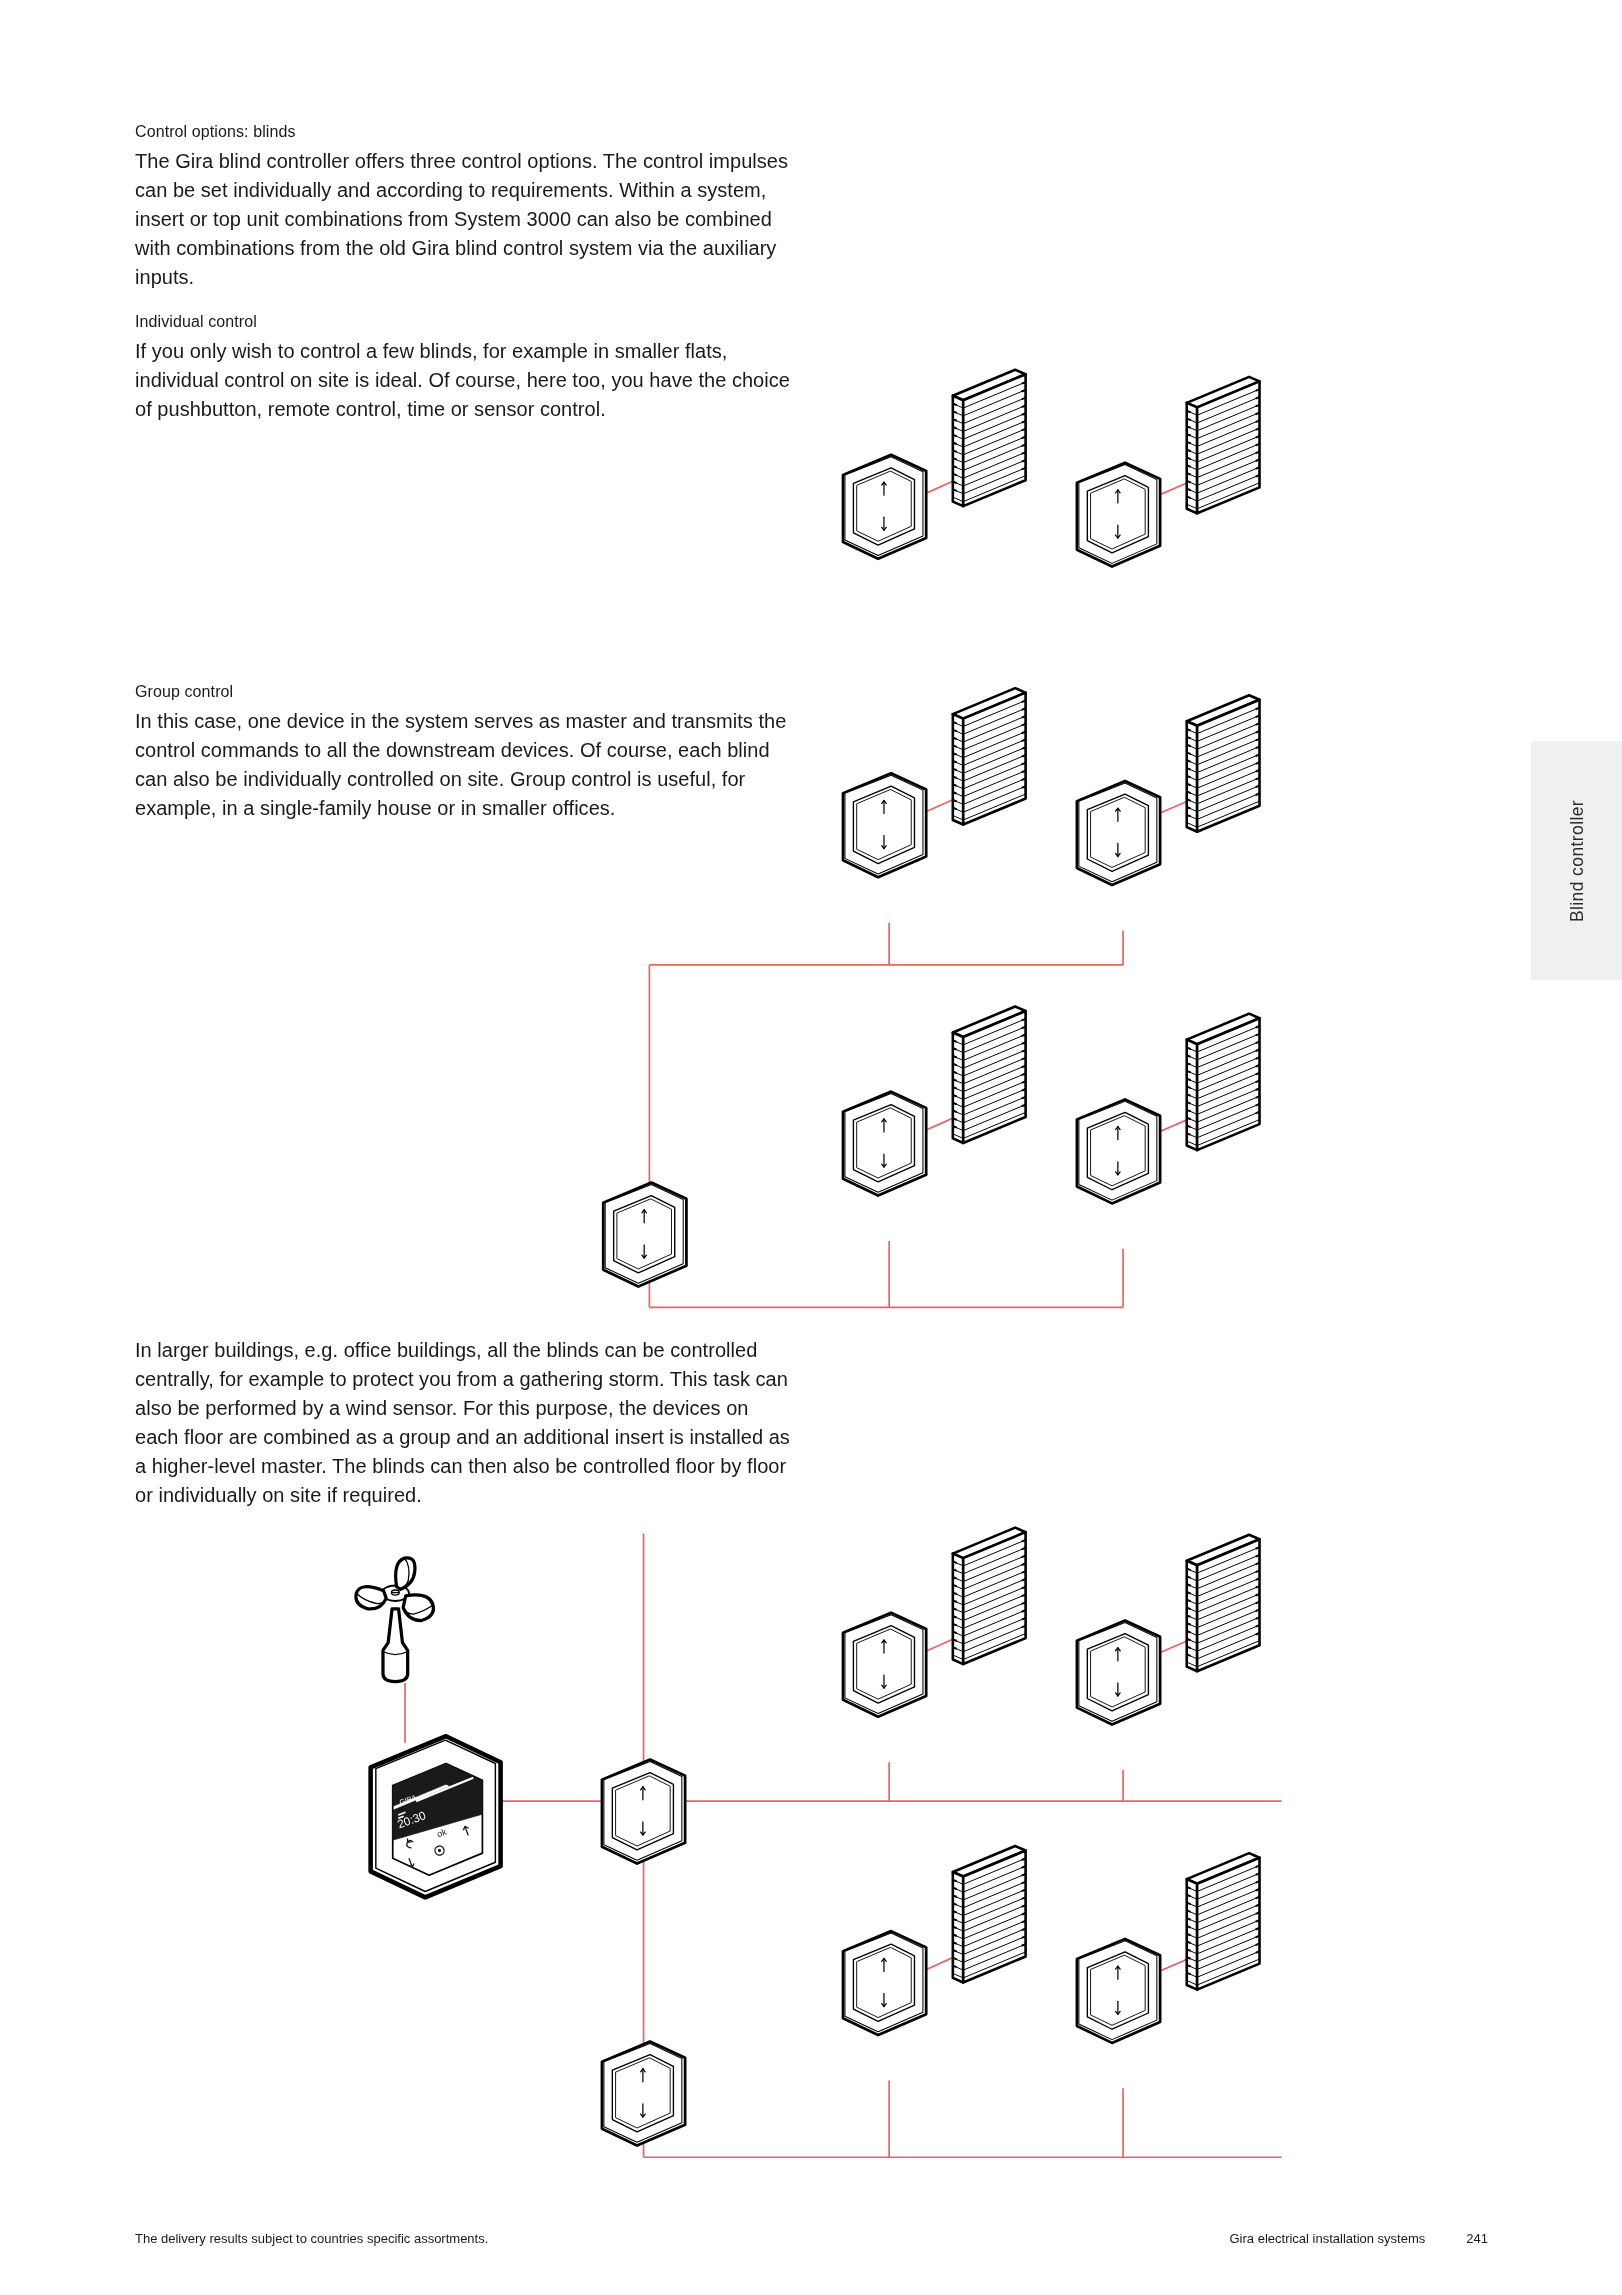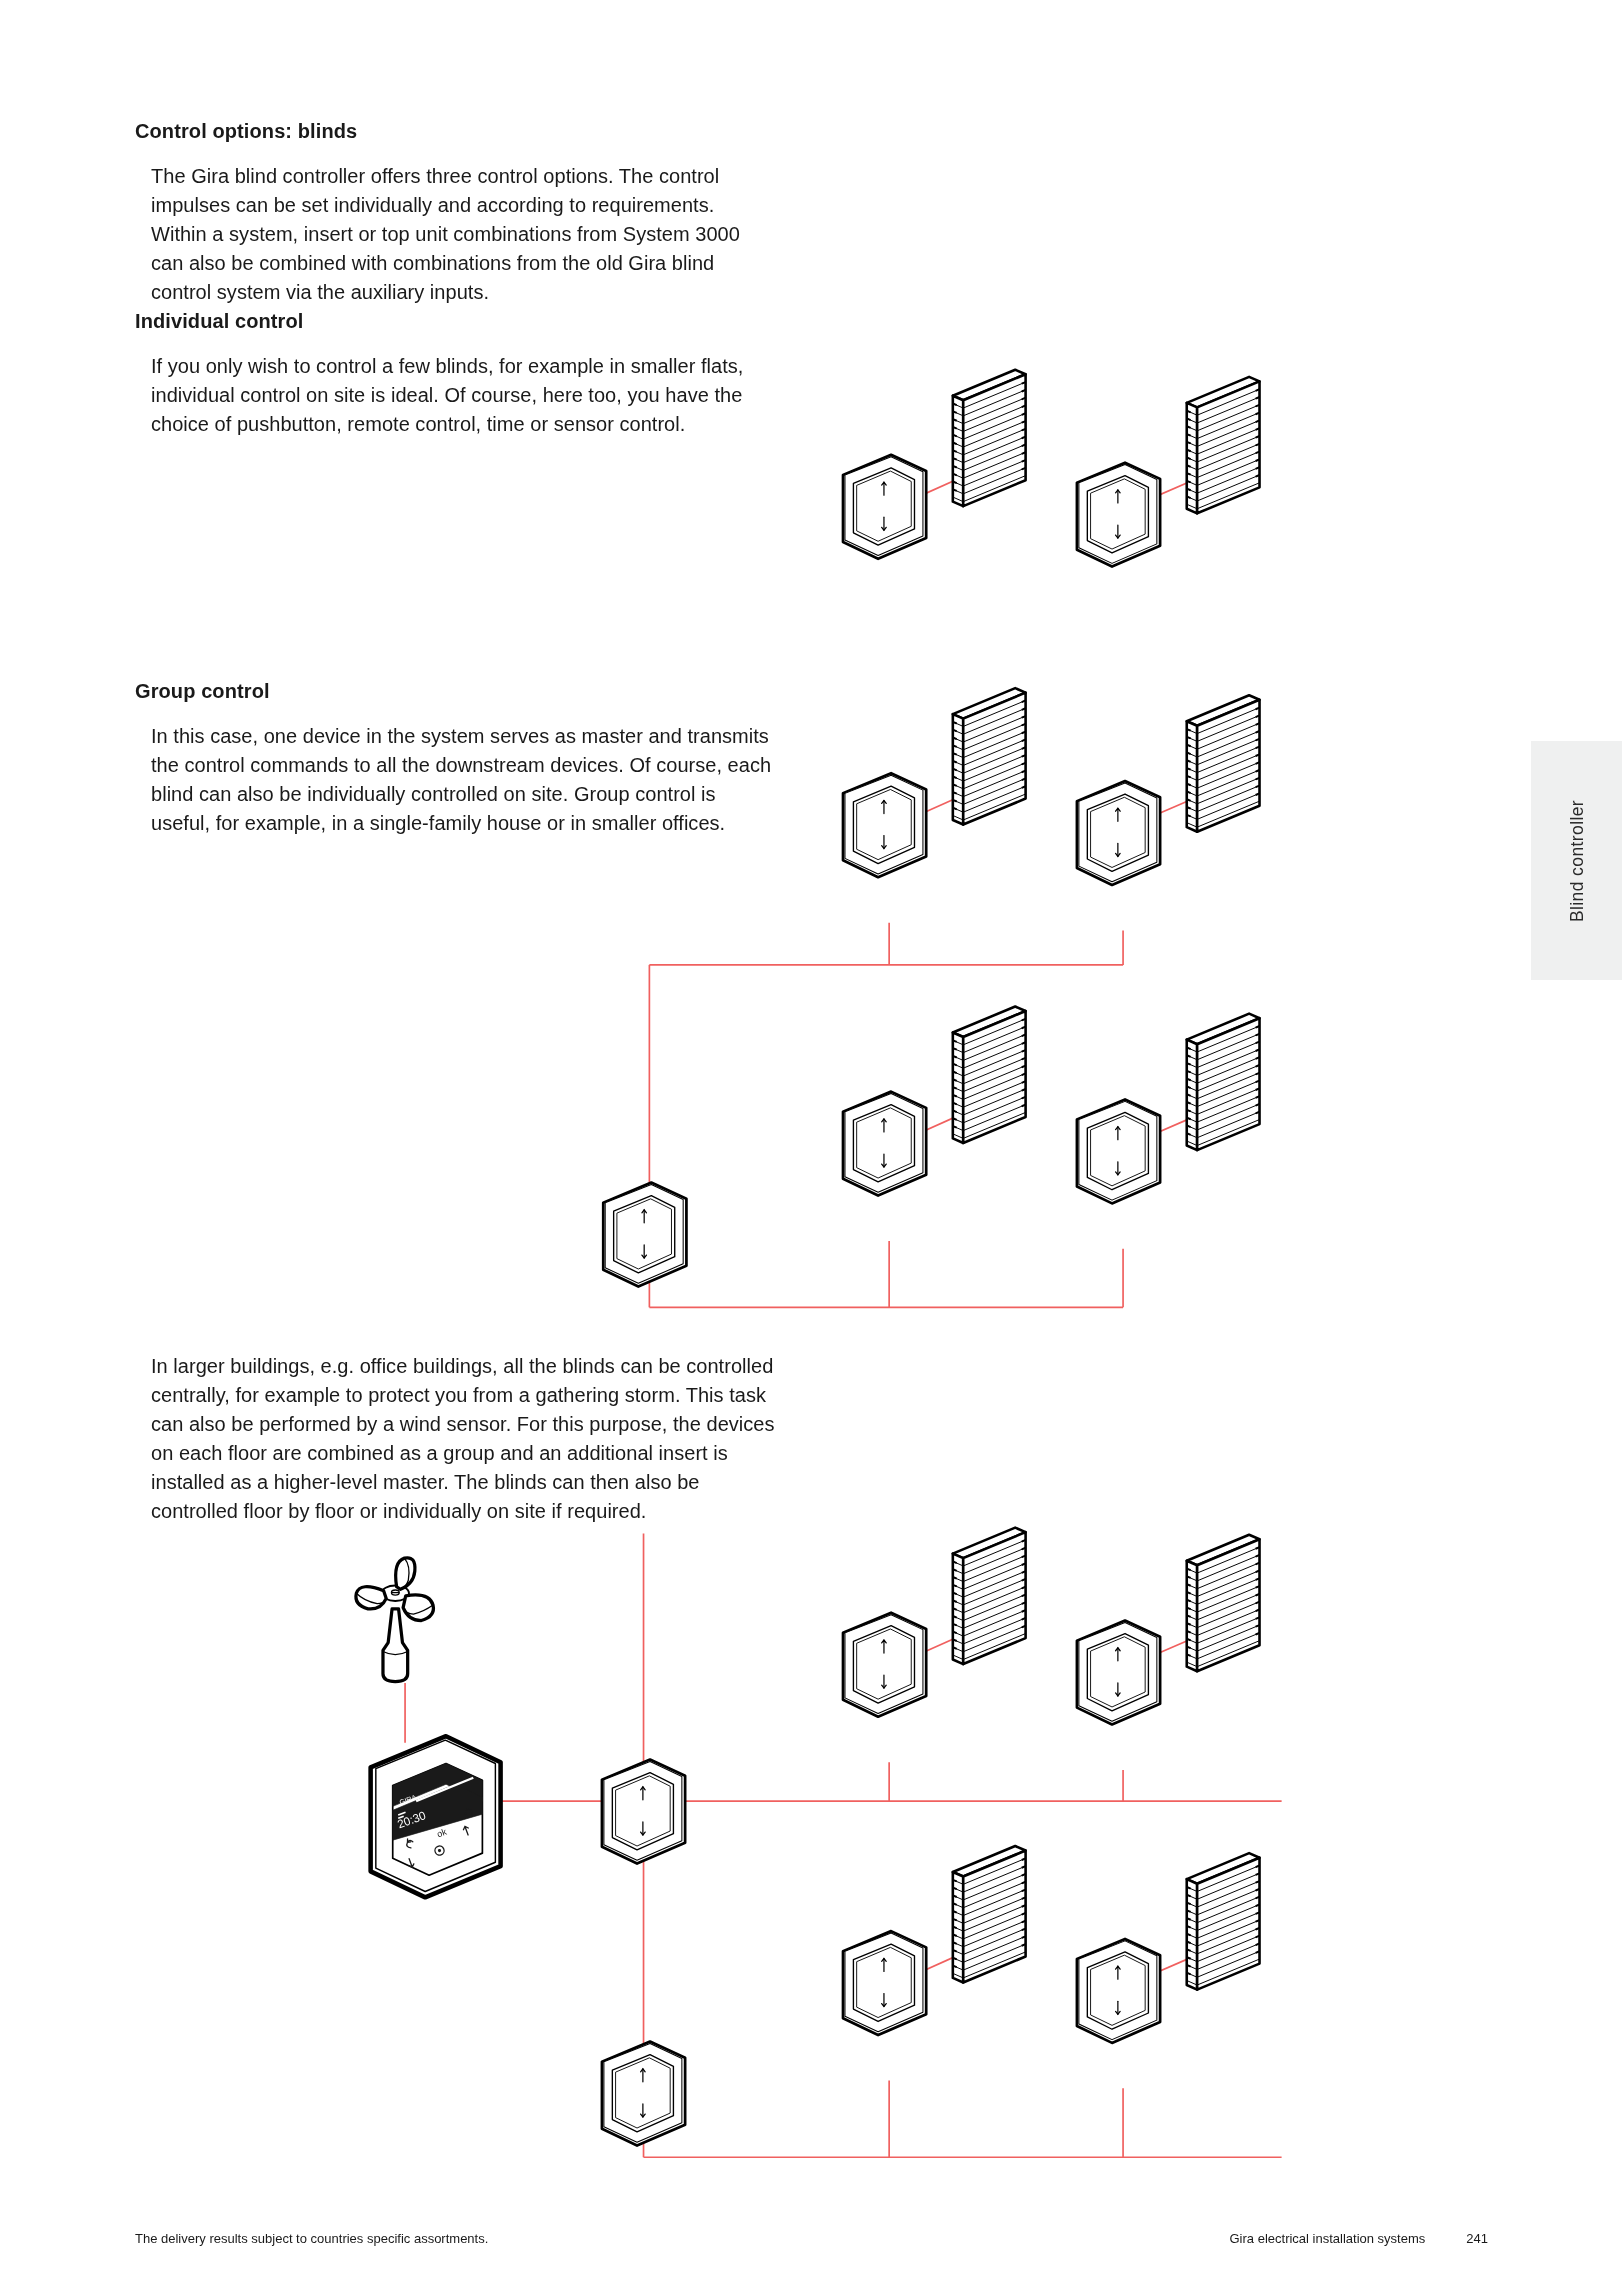--- a/index.html
+++ b/index.html
@@ -27,9 +27,9 @@
   }
   .blk { margin: 0 0 0 0; }
   h2.heading {
-    font-size: 20px;
+    font-size: 16px;
     line-height: 29px;
-    font-weight: bold;
+    font-weight: normal;
     margin: 0 0 1.3px 0;
     letter-spacing: 0.1px;
   }

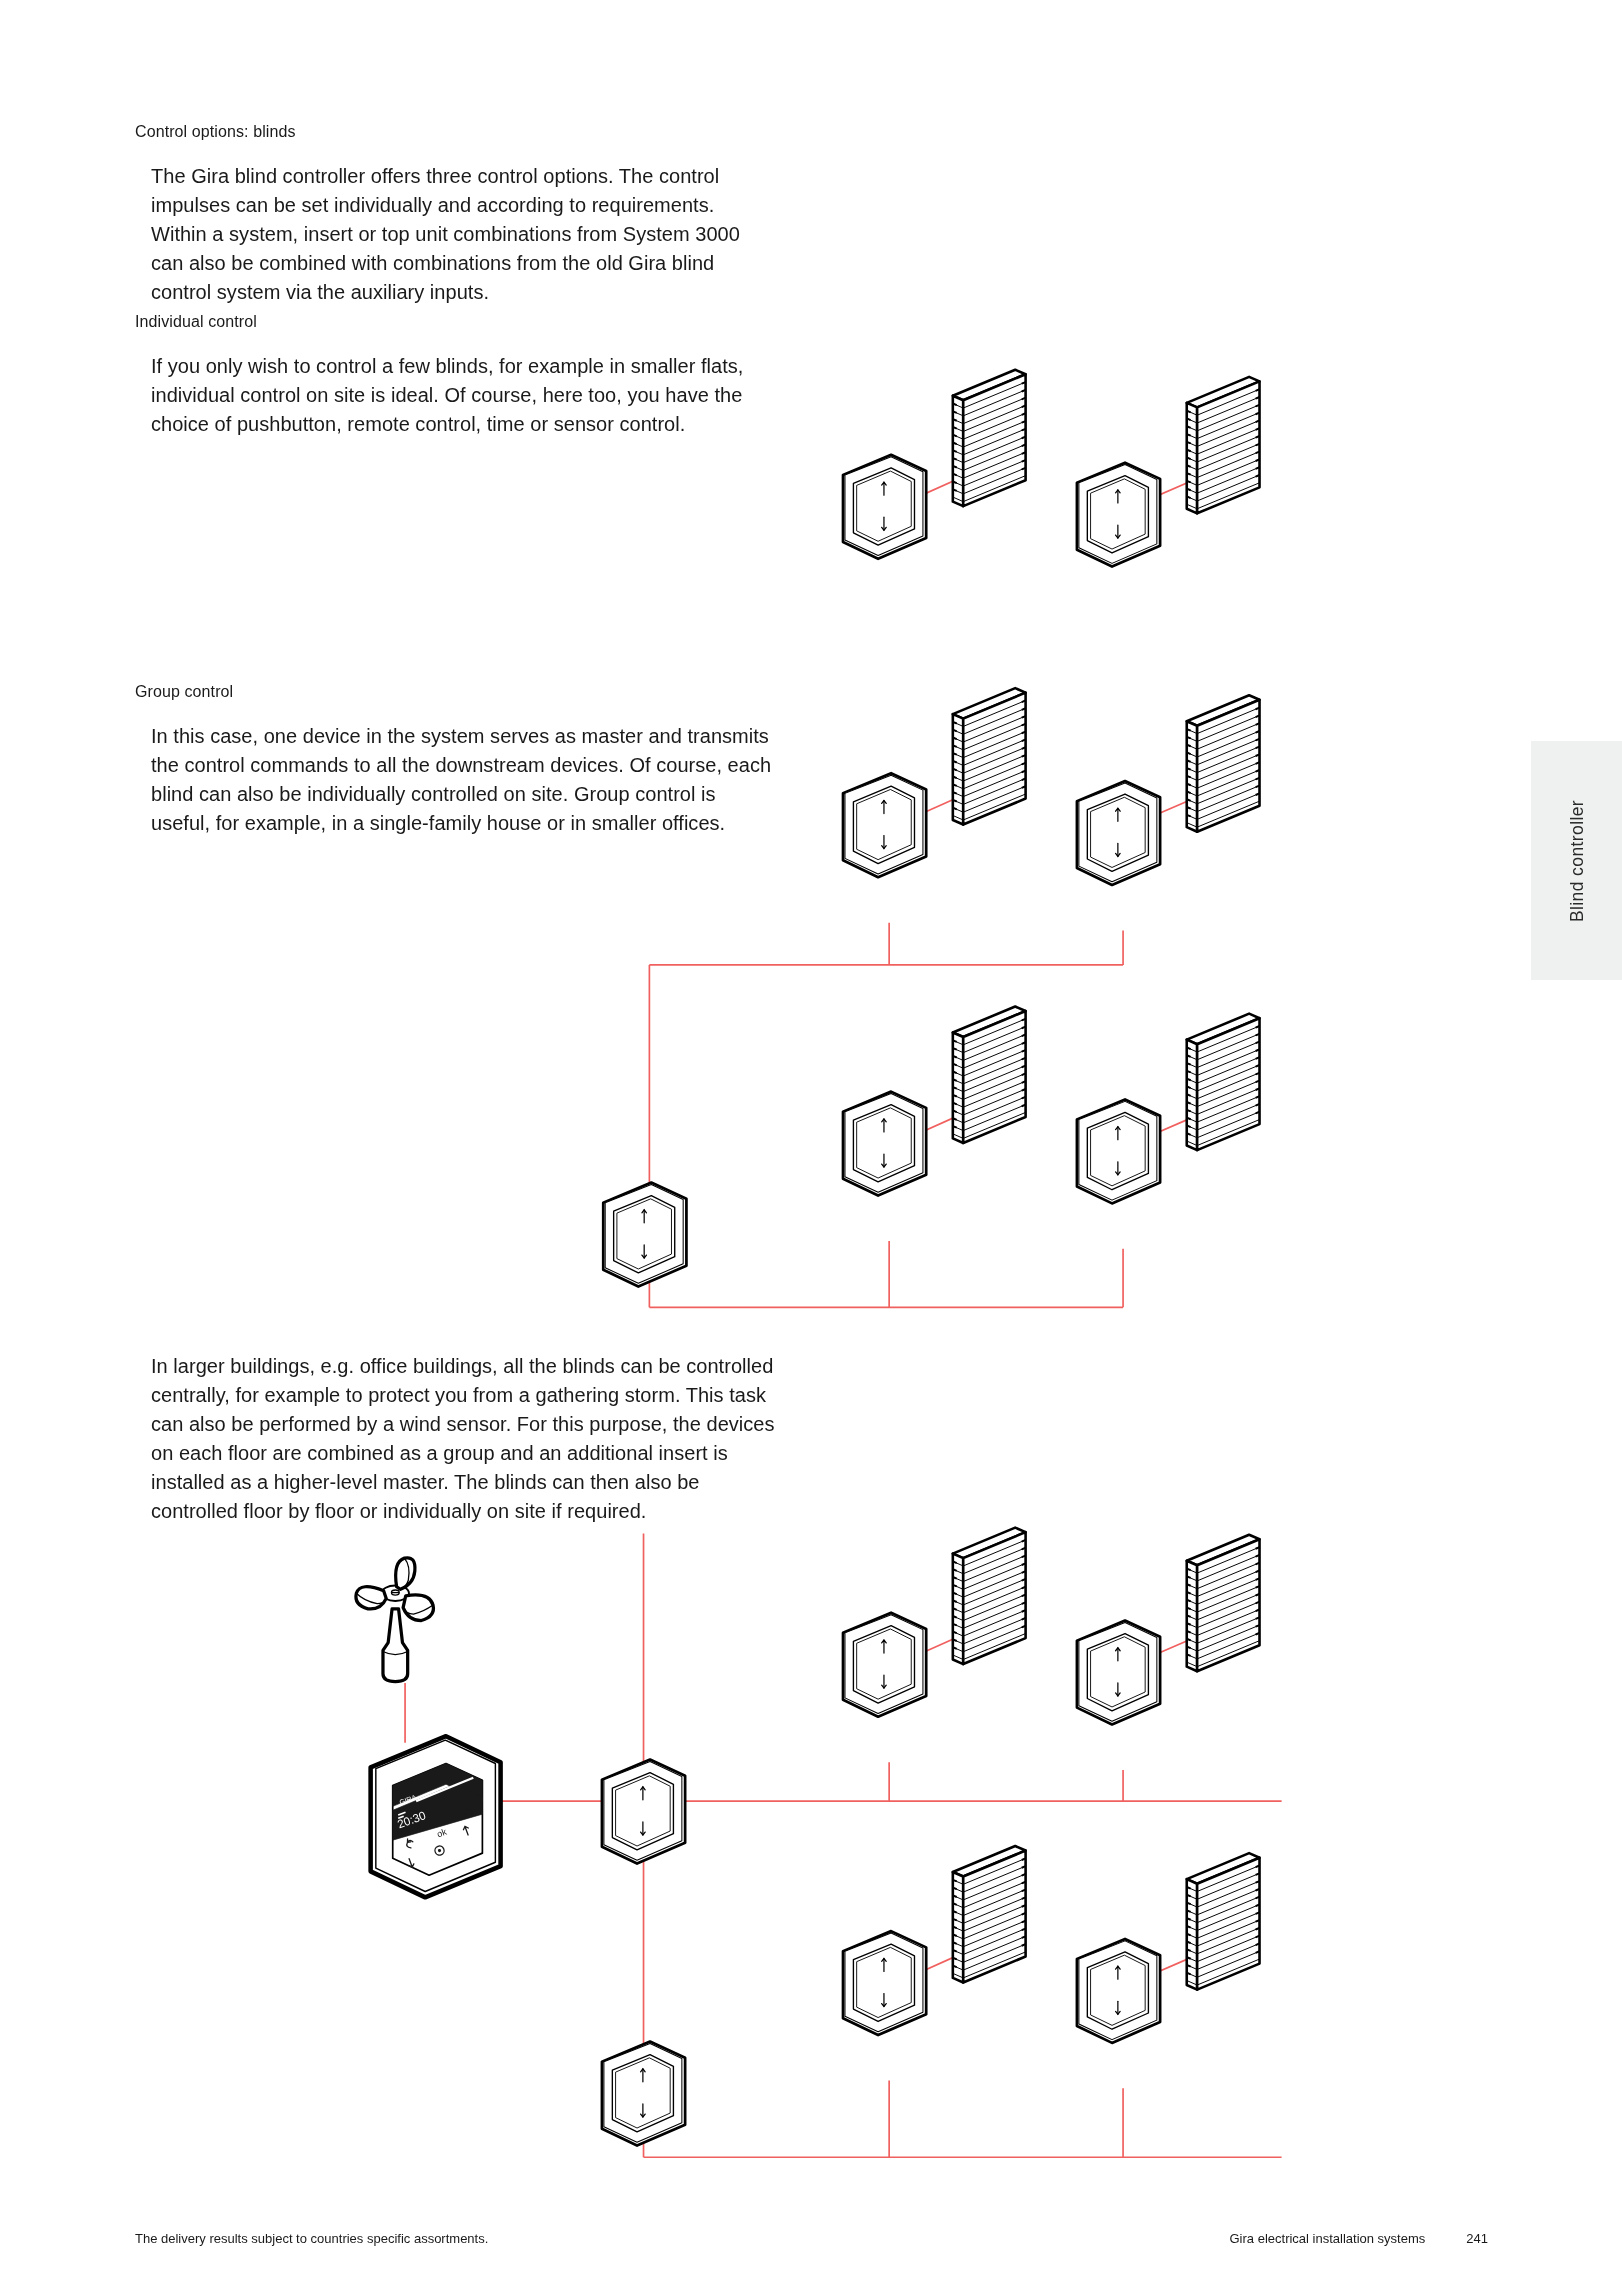--- a/index.html
+++ b/index.html
@@ -37,7 +37,7 @@
     font-size: 20px;
     line-height: 29px;
     font-weight: normal;
-    margin: 16px;
+    margin: 0;
     letter-spacing: 0.03px;
   }
 

